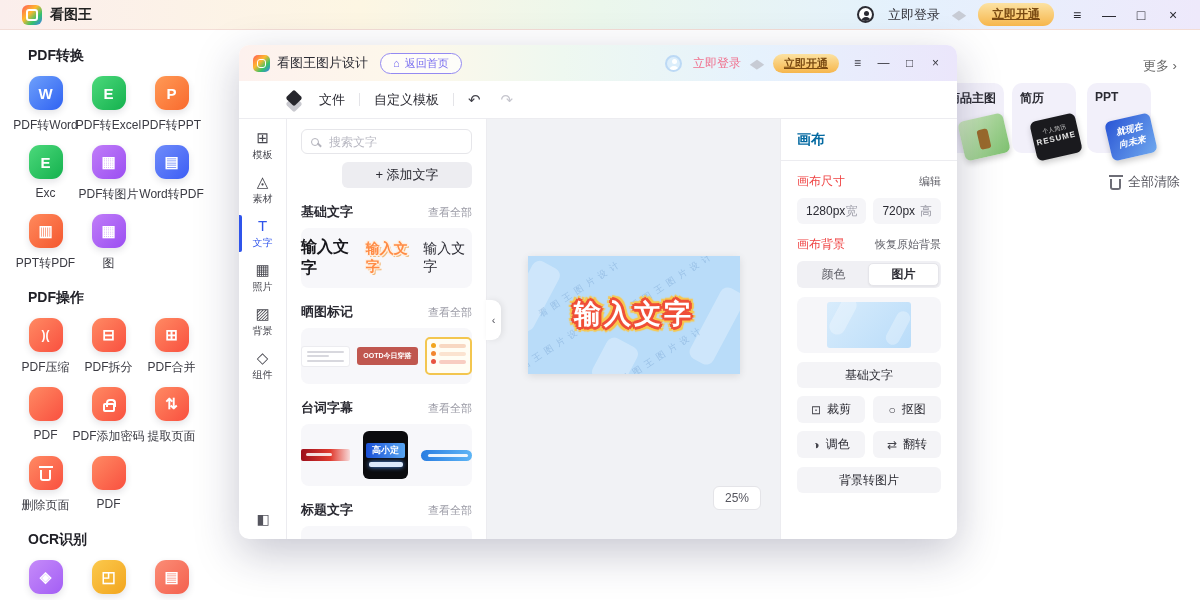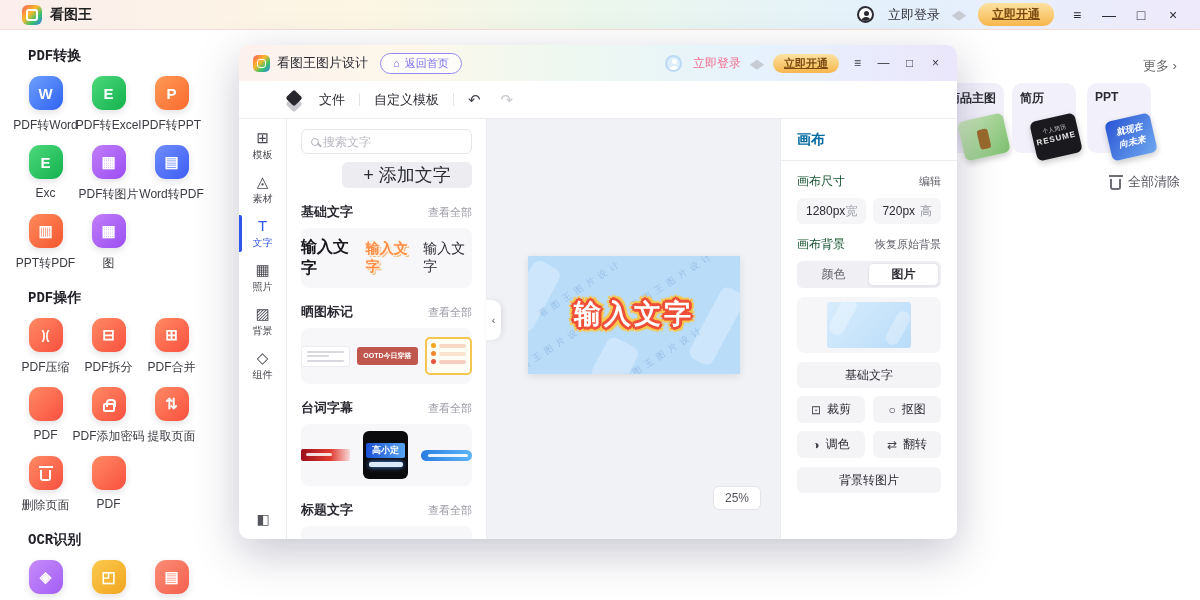--- a/index.html
+++ b/index.html
@@ -29,7 +29,7 @@
 
   
   .sidebar { position:absolute; top:30px; left:0; width:260px; z-index:1; }
-  .sb-title { font-size:14px; font-weight:700; color:#1f1f26; margin:17px 0 11px 28px;font-family:Liberation Mono, monospace; }
+  .sb-title { font-size:14px; font-weight:700; color:#1f1f26; margin:17px 0 11px 28px; }
   .sb-grid { display:flex; flex-wrap:wrap; width:256px; padding-left:14px; row-gap:11px; }
   .tool { width:63px; display:flex; flex-direction:column; align-items:center; row-gap:7px; }
   .tool-icon { width:34px; height:34px; border-radius:11px; color:#fff; display:flex; align-items:center;

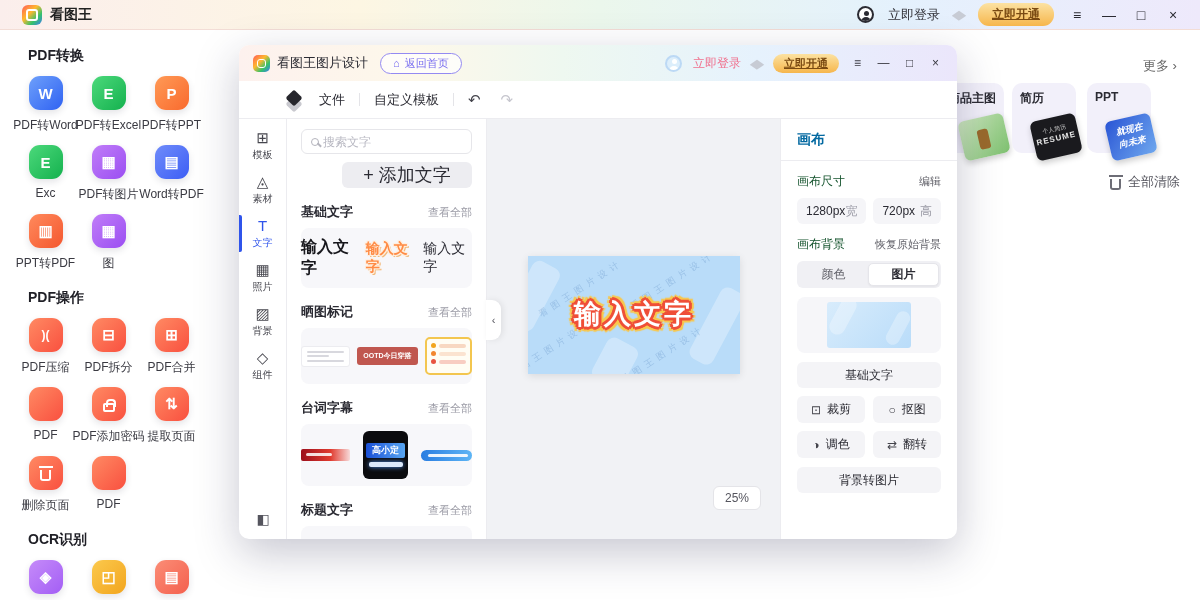--- a/index.html
+++ b/index.html
@@ -98,7 +98,7 @@
 
   
   .tpanel { width:200px; flex:0 0 200px; border-right:1px solid #ececf0; padding:10px 14px 0; overflow:hidden; }
-  .search-box { height:25px; border:1px solid #e6e6ea; border-radius:6px; display:flex; align-items:center; gap:4px; padding:0 9px; background:#fff; }
+  .search-box { height:25px; border:1px solid #e6e6ea; border-radius:6px; display:flex; align-items:center; gap:10px; padding:0 9px; background:#fff; }
   .mag { width:8px; height:8px; border:1.5px solid #b4b4bd; border-radius:50%; position:relative; flex:0 0 8px; }
   .mag::after { content:""; position:absolute; width:5px; height:1.5px; background:#b4b4bd; transform:rotate(45deg); right:-4px; bottom:-1px; }
   .search-box input { border:none; outline:none; font-size:12px; color:#33333a; width:100%; background:transparent; font-family:inherit; }

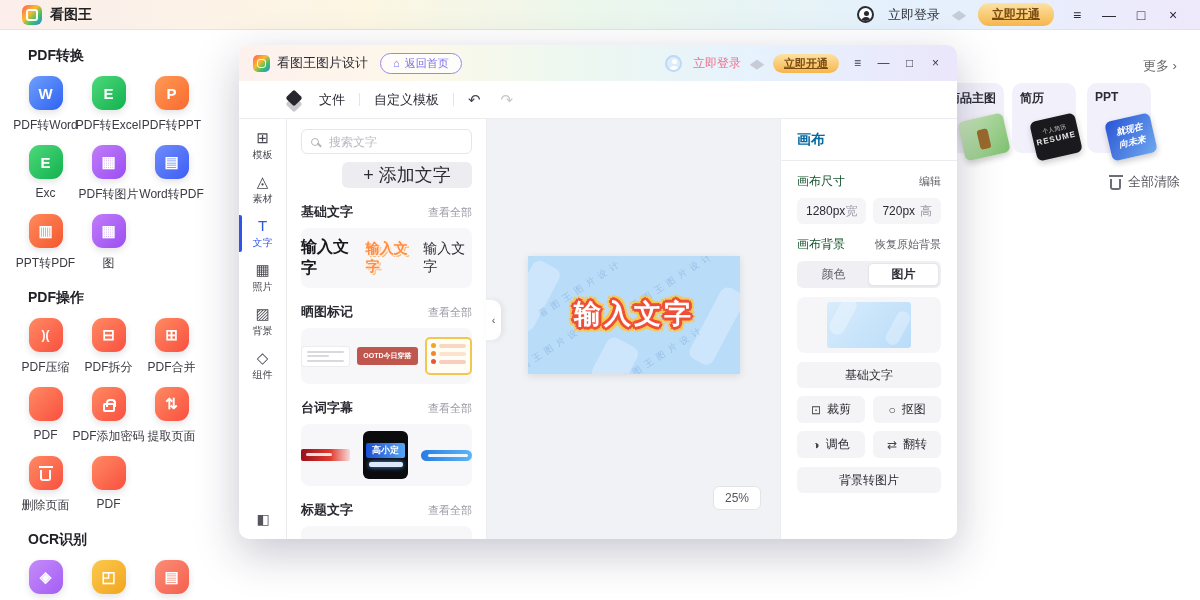--- a/index.html
+++ b/index.html
@@ -103,7 +103,7 @@
   .mag::after { content:""; position:absolute; width:5px; height:1.5px; background:#b4b4bd; transform:rotate(45deg); right:-4px; bottom:-1px; }
   .search-box input { border:none; outline:none; font-size:12px; color:#33333a; width:100%; background:transparent; font-family:inherit; }
   .search-box input::placeholder { color:#b8b8c2; }
-  .btn-add { margin-top:8px; height:26px; background:#ededf1; border-radius:6px; display:flex; align-items:center; justify-content:center; font-size:18px; color:#2b2b33;margin-left:41px; }
+  .btn-add { margin-top:8px; height:26px; background:#ededf1; border-radius:6px; display:flex; align-items:center; justify-content:center; font-size:13px; color:#2b2b33;margin-left:41px; }
   .sec-head { margin-top:15px; display:flex; align-items:center; justify-content:space-between; }
   .sec-title { font-size:13px; font-weight:700; color:#2b2b33; }
   .view-all { font-size:11px; color:#9a9aa5; }

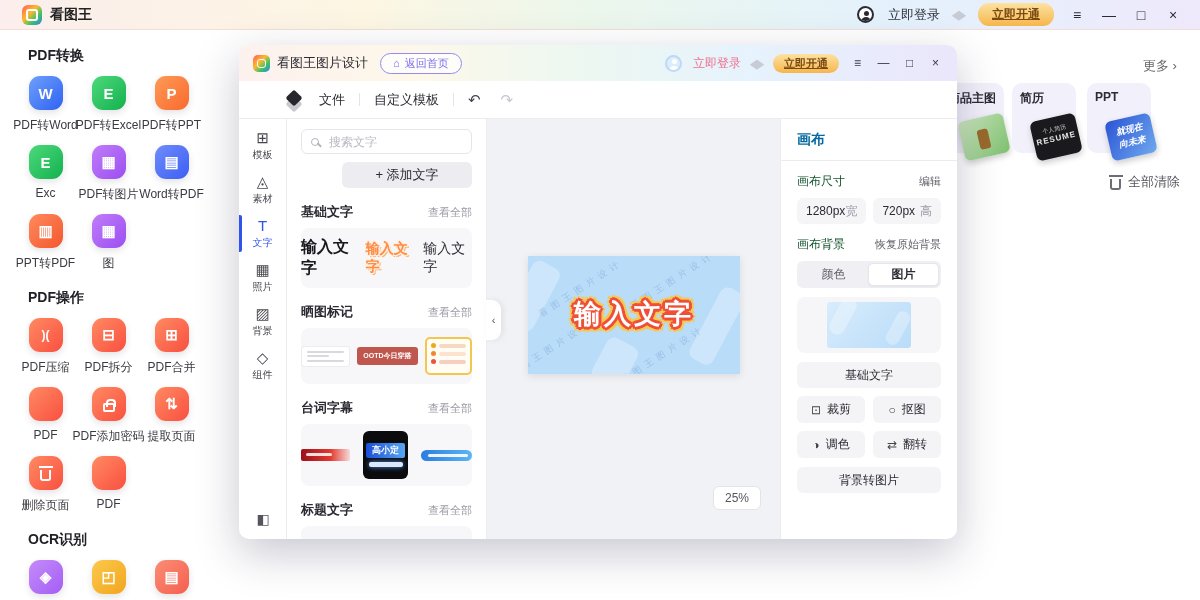--- a/index.html
+++ b/index.html
@@ -150,7 +150,7 @@
   .rp-title { font-size:14px; font-weight:700; color:#0369a1; }
   .rp-divider { height:1px; background:#ececf0; margin:11px -16px 0; }
   .rp-row { display:flex; align-items:center; justify-content:space-between; margin-top:12px; }
-  .rp-label { font-size:12px; color:#14532d; }
+  .rp-label { font-size:12px; color:#ef4444; }
   .rp-link { font-size:11px; color:#62626a; }
   .size-row { display:flex; gap:7px; margin-top:8px; }
   .size-box { flex:1; height:26px; background:#f5f5f8; border-radius:6px; display:flex; align-items:center; justify-content:space-between; padding:0 9px; }

